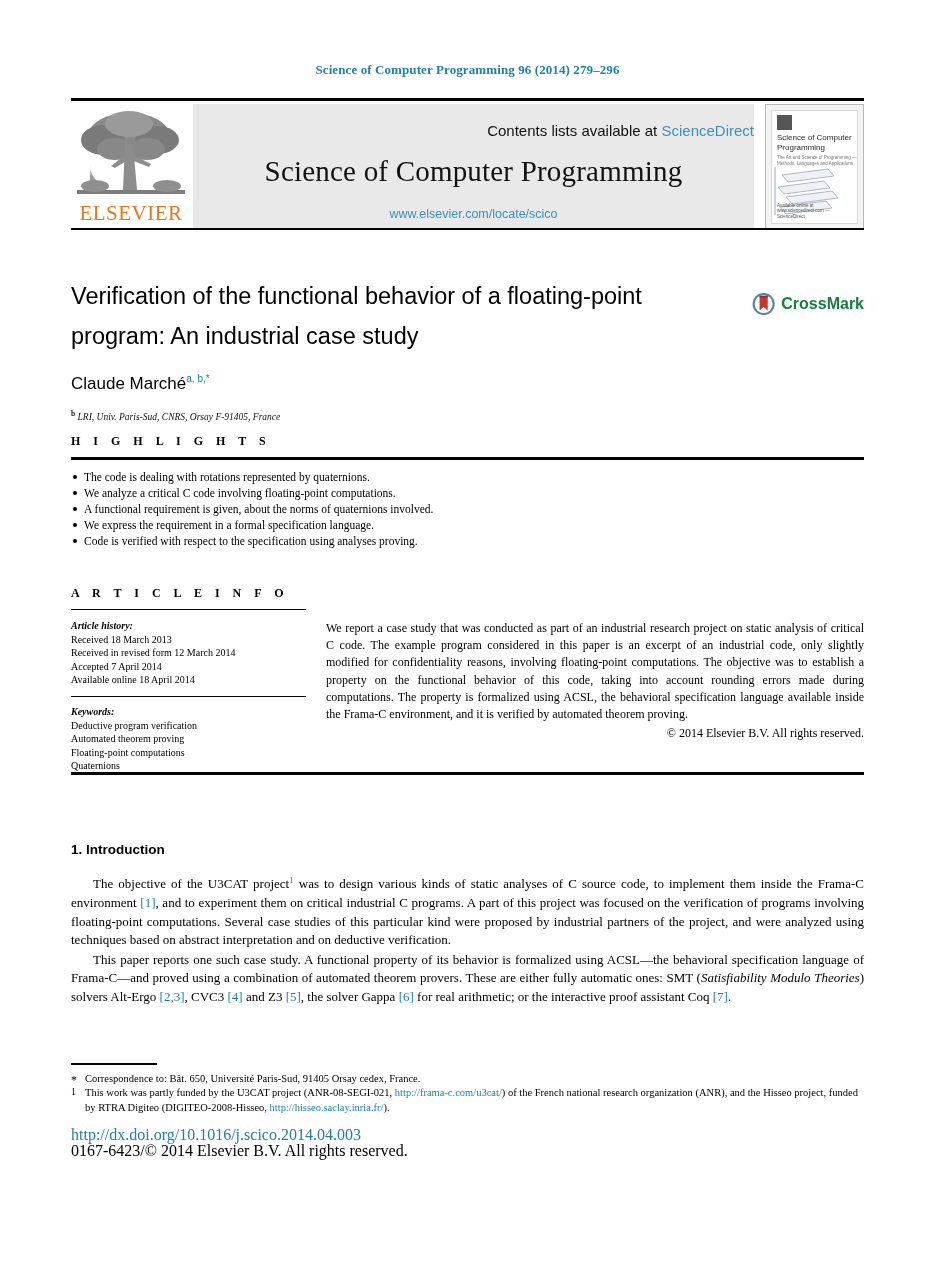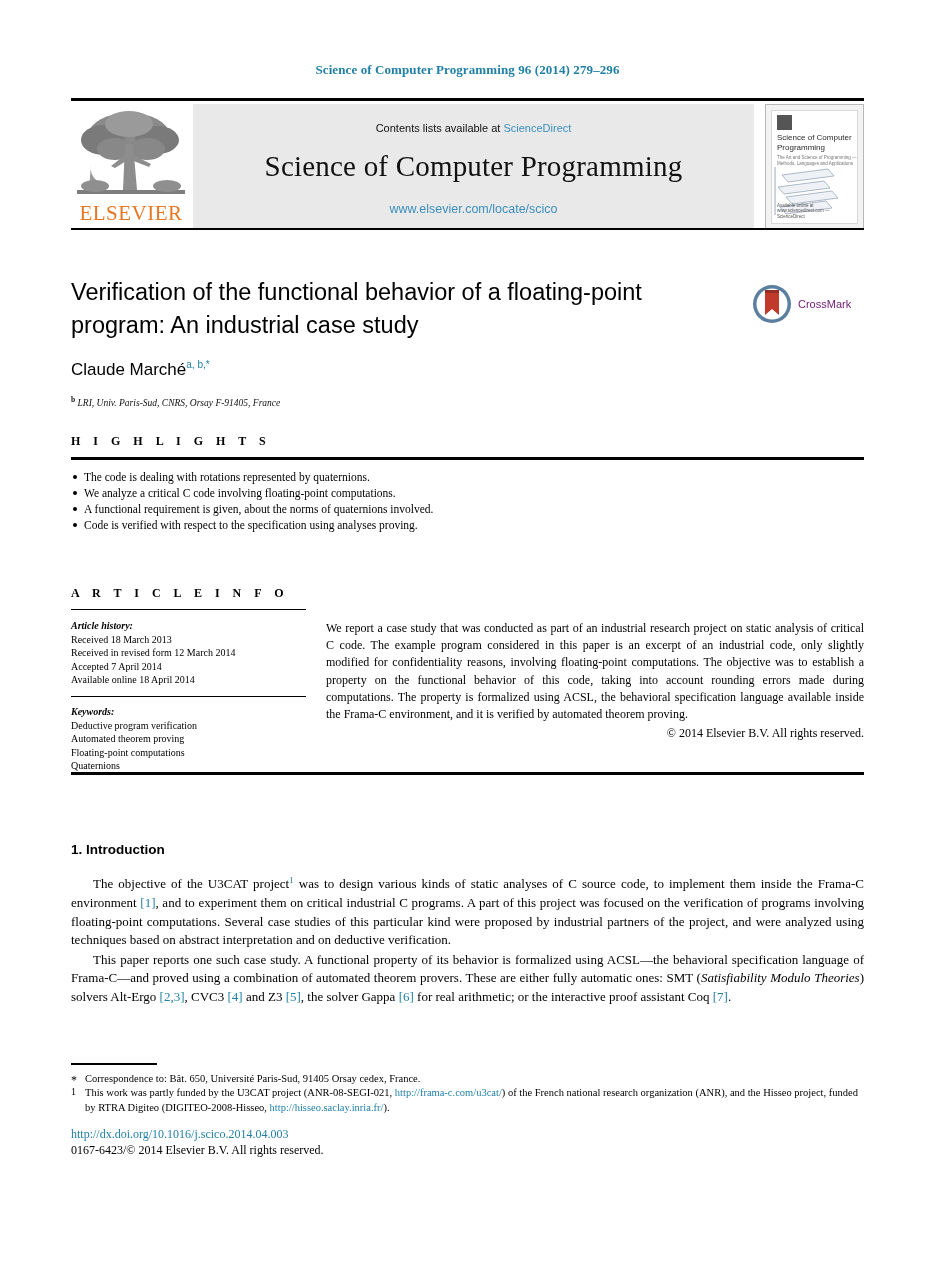--- a/index.html
+++ b/index.html
@@ -83,8 +83,9 @@
   .contents-line {
     margin-top: 18px;
     font-family: "Liberation Sans", sans-serif;
-    font-size: 11px;
+    font-size: 15px;
     color: #111;
+    text-align: right;
   }
   .contents-line .sd {
     color: #3a8fbf;

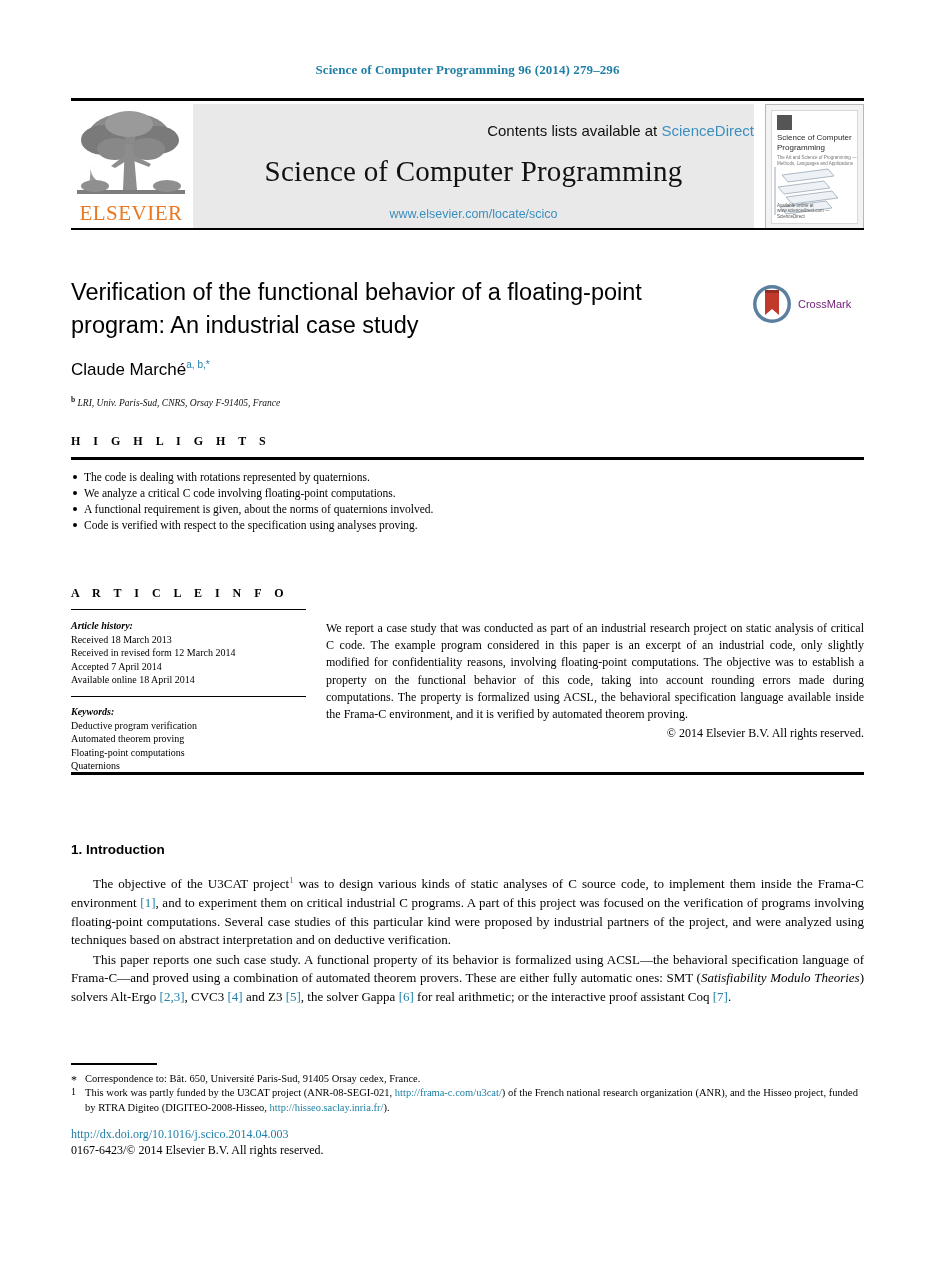--- a/index.html
+++ b/index.html
@@ -176,7 +176,7 @@
   .art-title {
     font-family: "Liberation Sans", sans-serif;
     font-size: 23.5px;
-    line-height: 33px;
+    line-height: 40px;
     font-weight: normal;
     color: #000;
     margin: 0;

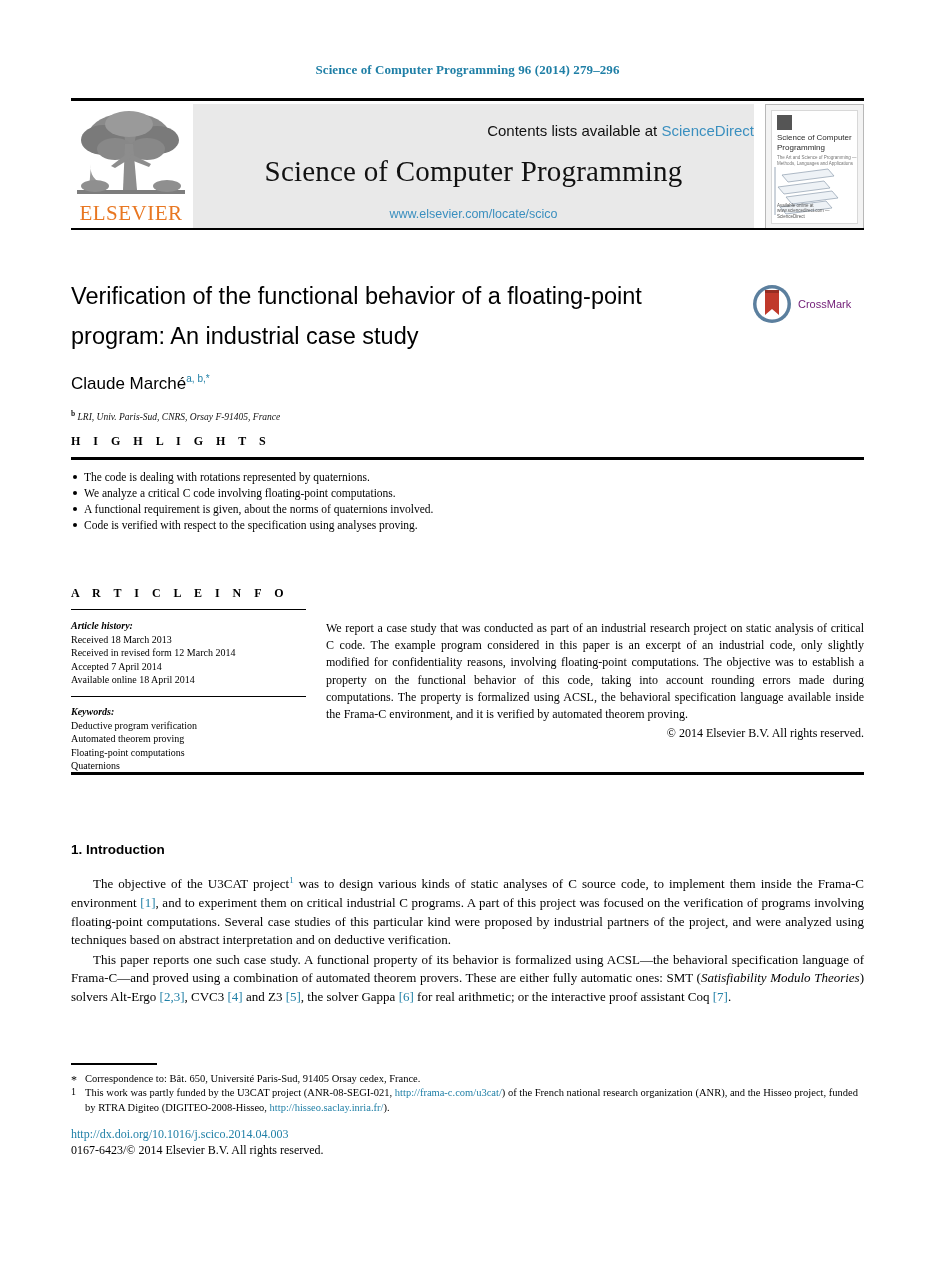--- a/index.html
+++ b/index.html
@@ -218,9 +218,9 @@
   }
   .crossmark-label {
     font-family: "Liberation Sans", sans-serif;
-    font-weight: normal;
-    font-size: 11px;
-    color: #701a75;
+    font-weight: bold;
+    font-size: 16px;
+    color: #15803d;
   }
 
   

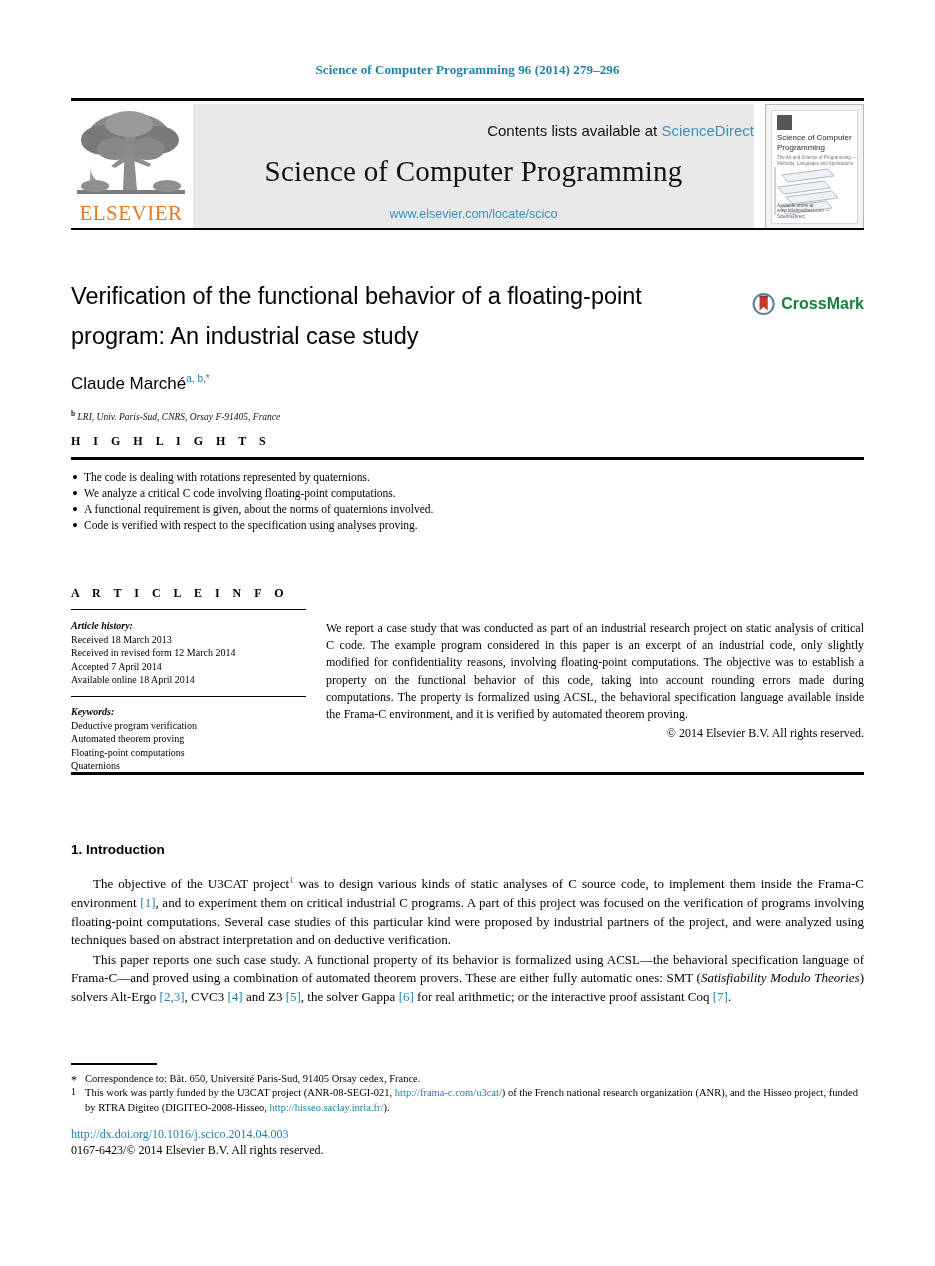--- a/index.html
+++ b/index.html
@@ -495,6 +495,7 @@
       <li>The code is dealing with rotations represented by quaternions.</li>
       <li>We analyze a critical C code involving floating-point computations.</li>
       <li>A functional requirement is given, about the norms of quaternions involved.</li>
+      <li>We express the requirement in a formal specification language.</li>
       <li>Code is verified with respect to the specification using analyses proving.</li>
     </ul>
   </div>

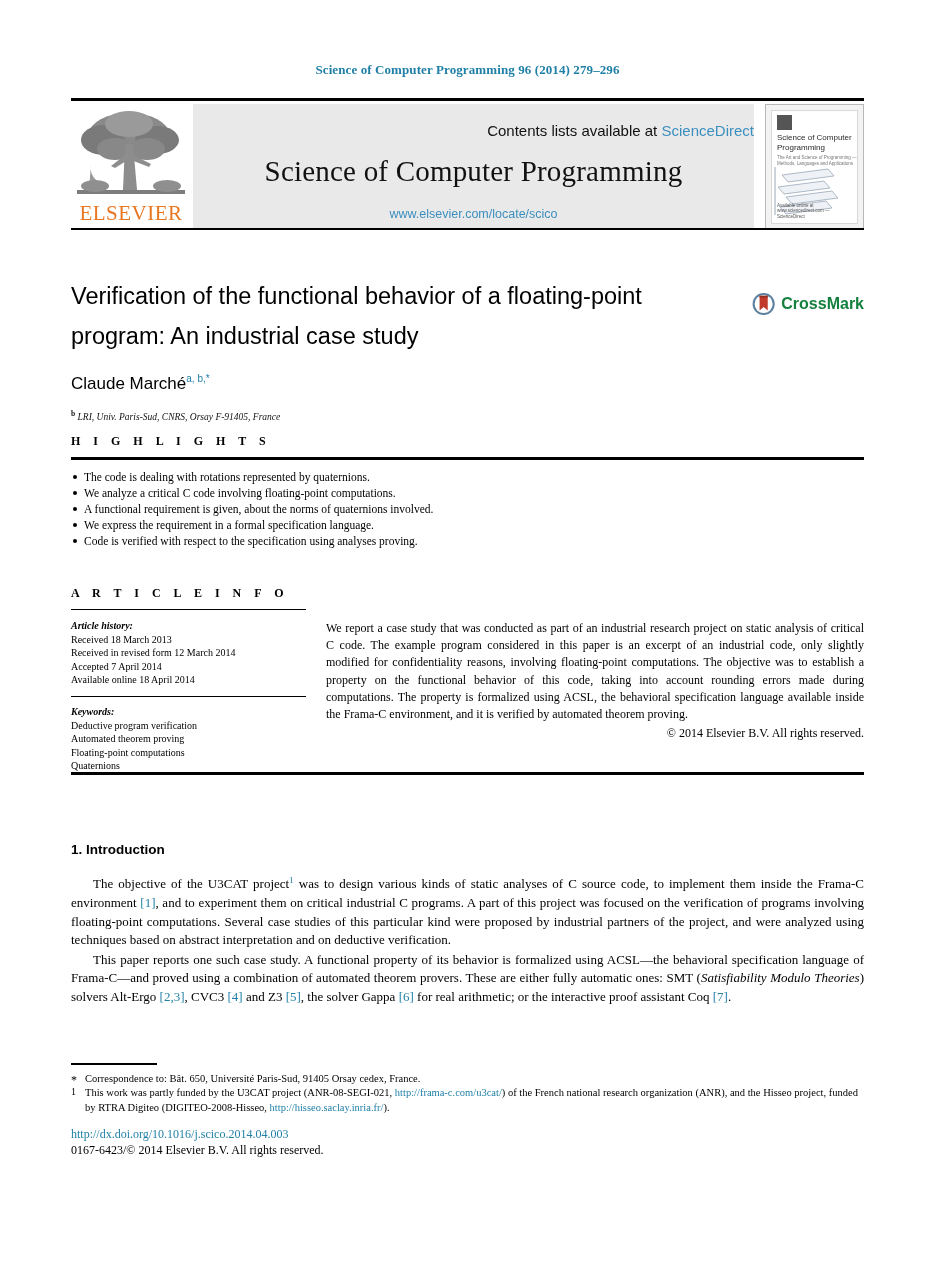--- a/index.html
+++ b/index.html
@@ -403,7 +403,7 @@
     left: 71px;
     width: 500px;
     font-family: "Liberation Serif", serif;
-    font-size: 12px;
+    font-size: 16px;
     line-height: 15.5px;
   }
   .doi-link { color: #1f7fa6; }

